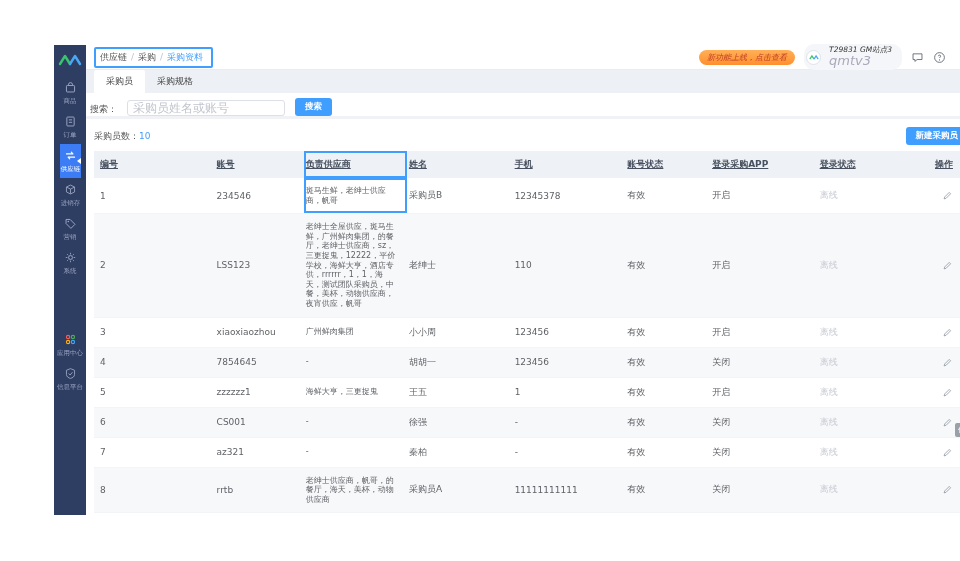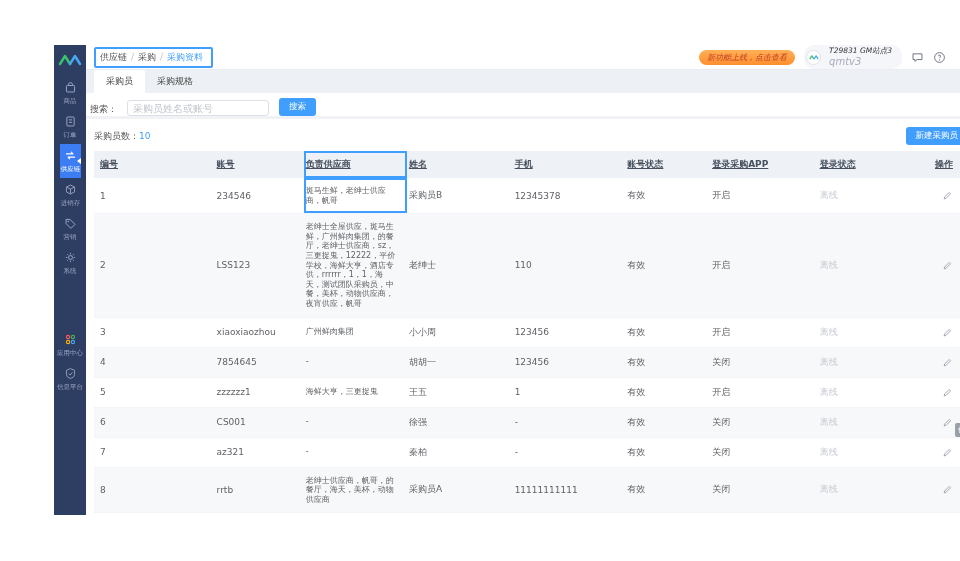--- a/index.html
+++ b/index.html
@@ -36,7 +36,7 @@
     display:flex; align-items:center; justify-content:center; }
   .acct-text { display:flex; flex-direction:column; line-height:1.1; }
   .acct-name { font-size:7.5px; color:#333; }
-  .acct-sub { font-size:10px; color:#aab; }
+  .acct-sub { font-size:13px; color:#aab; }
   .hd-ic { width:13px; height:13px; color:#5f6673; cursor:pointer; }
 
   .tabbar { height:23px; background:#edf0f5; display:flex; align-items:flex-end; padding:0 0 0 8px; }

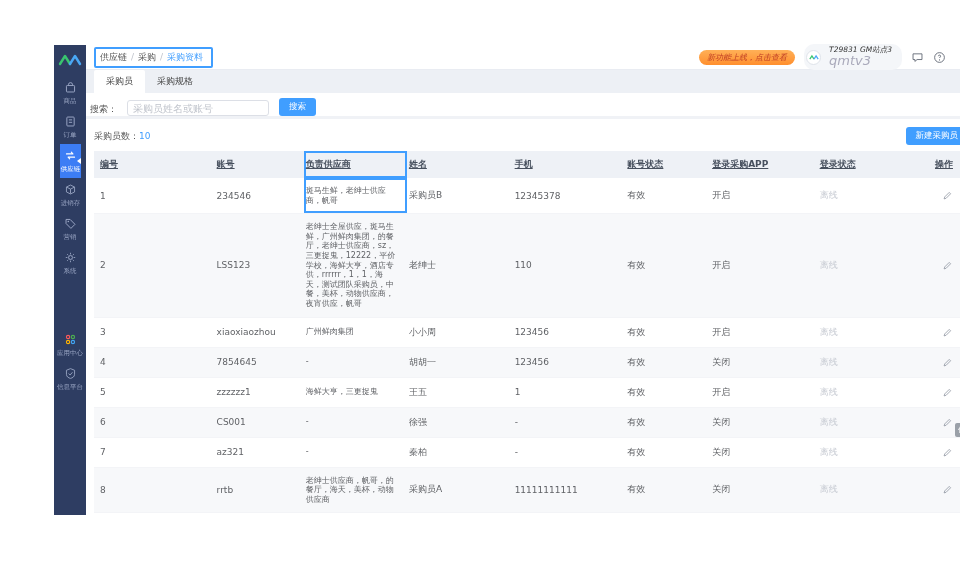--- a/index.html
+++ b/index.html
@@ -46,7 +46,7 @@
   .searchrow { height:26px; background:#fff; border-bottom:3px solid #f0f2f6; display:flex; align-items:flex-end;
     padding:0 4px; gap:10px; }
   .search-label { font-size:9px; color:#555; }
-  .search-input { width:142px; height:16px; border:1px solid #dcdfe6; border-radius:3px; font-size:10px;
+  .search-input { width:158px; height:16px; border:1px solid #dcdfe6; border-radius:3px; font-size:12px;
     padding:0 5px; color:#333; outline:none; }
   .search-input::placeholder { color:#c0c4cc; }
   .btn-blue { background:#409eff; color:#fff; border:none; border-radius:3px; font-size:8.5px;

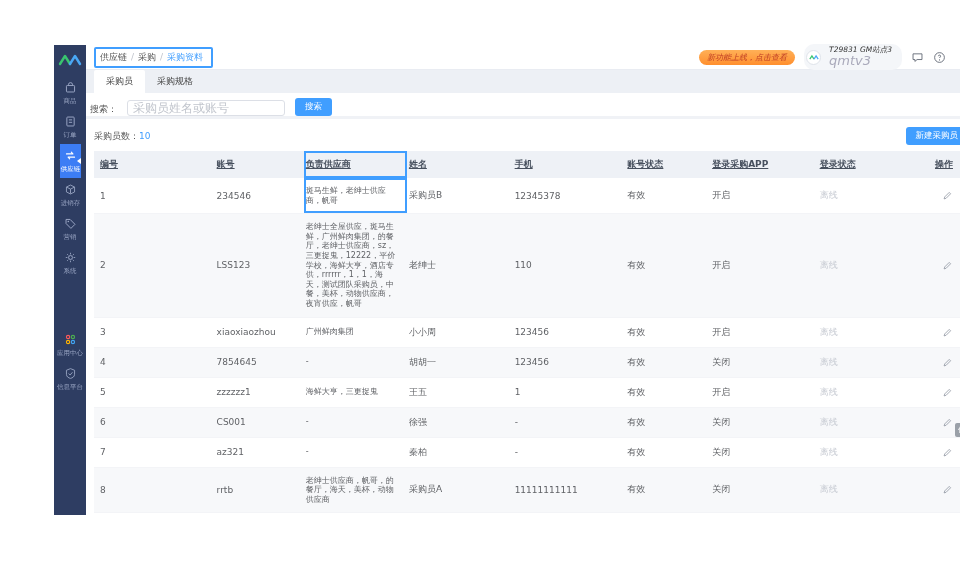--- a/index.html
+++ b/index.html
@@ -50,7 +50,7 @@
     padding:0 5px; color:#333; outline:none; }
   .search-input::placeholder { color:#c0c4cc; }
   .btn-blue { background:#409eff; color:#fff; border:none; border-radius:3px; font-size:8.5px;
-    padding:3px 10px; cursor:pointer; font-family:inherit; }
+    padding:3px 10px; cursor:pointer; font-family:inherit;font-weight:bold; }
 
   .content { flex:1; background:#fff; overflow:hidden; }
   .toolbar { height:32px; display:flex; align-items:center; padding:2px 8px 0; }

